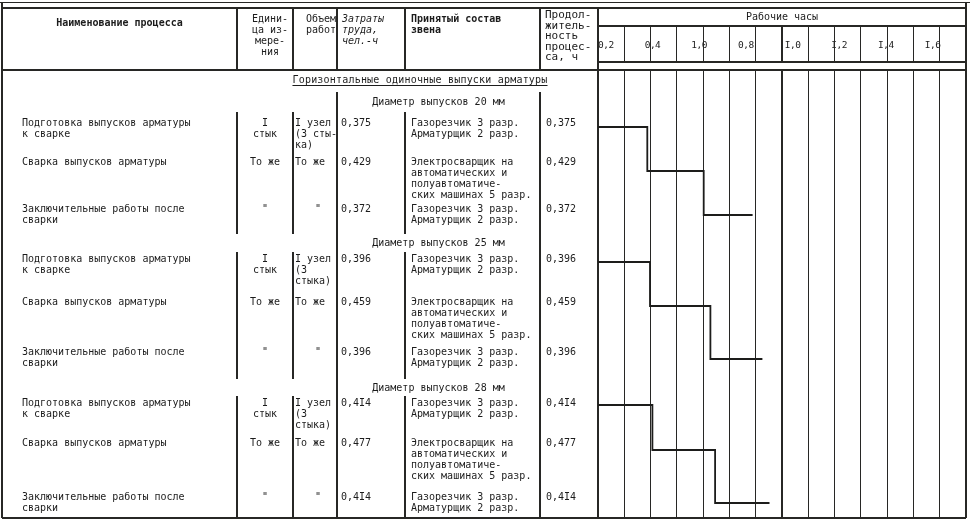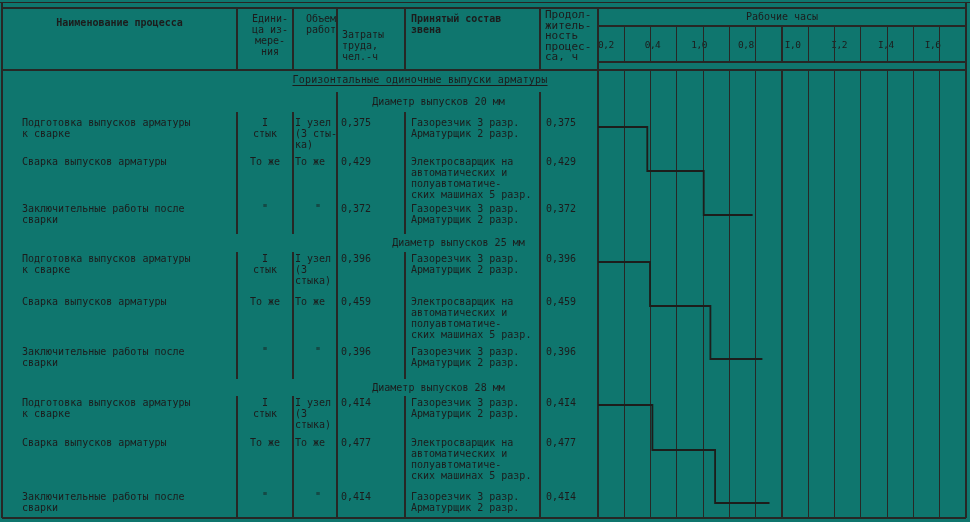--- a/index.html
+++ b/index.html
@@ -5,7 +5,7 @@
   html,body{margin:0;padding:0;background:#e8e8e4;}
   .page{
     position:relative; width:970px; height:522px; overflow:hidden;
-    background:#0f766e; color:#1c1c1c;
+    background:#ffffff; color:#1c1c1c;
     font-family:"DejaVu Sans Mono","Liberation Mono",monospace;
     font-size:10px; line-height:11px;
   }

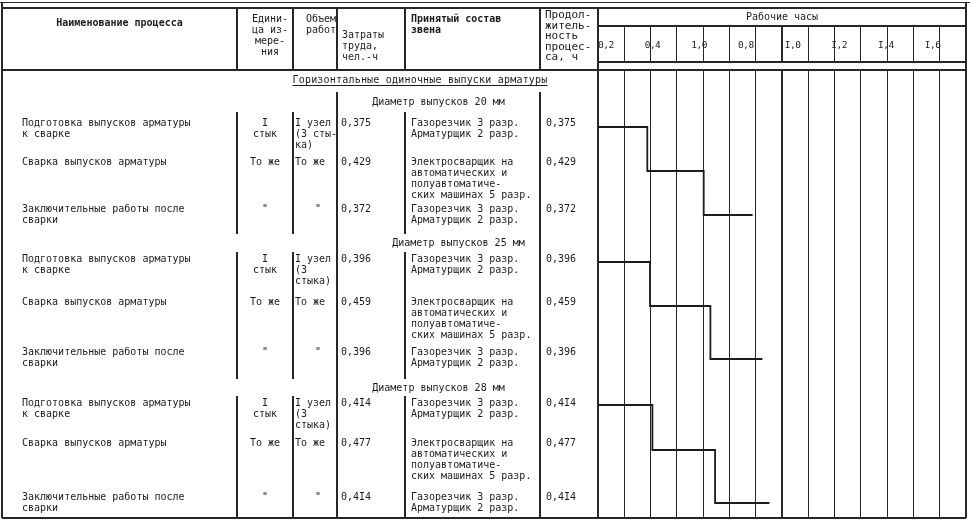--- a/index.html
+++ b/index.html
@@ -49,7 +49,7 @@
 ния</div>
   <div class="hc" style="left:301px;top:13px;width:40px;text-align:center;">Объем
 работ</div>
-  <div class="hc" style="left:342px;top:29px;width:60px;">Затраты
+  <div class="hc" style="left:342px;top:13px;width:60px;font-style:italic;">Затраты
 труда,
 чел.-ч</div>
   <div class="hc b" style="left:411px;top:13px;width:130px;">Принятый состав

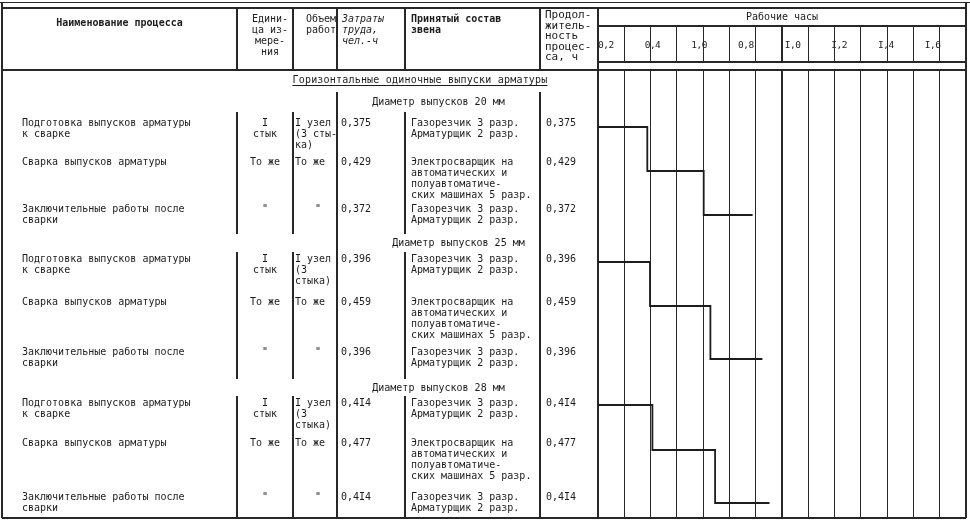--- a/index.html
+++ b/index.html
@@ -80,7 +80,7 @@
 
   <div class="group-title">Горизонтальные одиночные выпуски арматуры</div>
   <div class="subtitle" style="top:96px;">Диаметр выпусков 20 мм</div>
-  <div class="subtitle" style="top:237px;padding-left:20px;">Диаметр выпусков 25 мм</div>
+  <div class="subtitle" style="top:237px;">Диаметр выпусков 25 мм</div>
   <div class="subtitle" style="top:382px;">Диаметр выпусков 28 мм</div>
 
   <div class="row" style="top:117px;">

